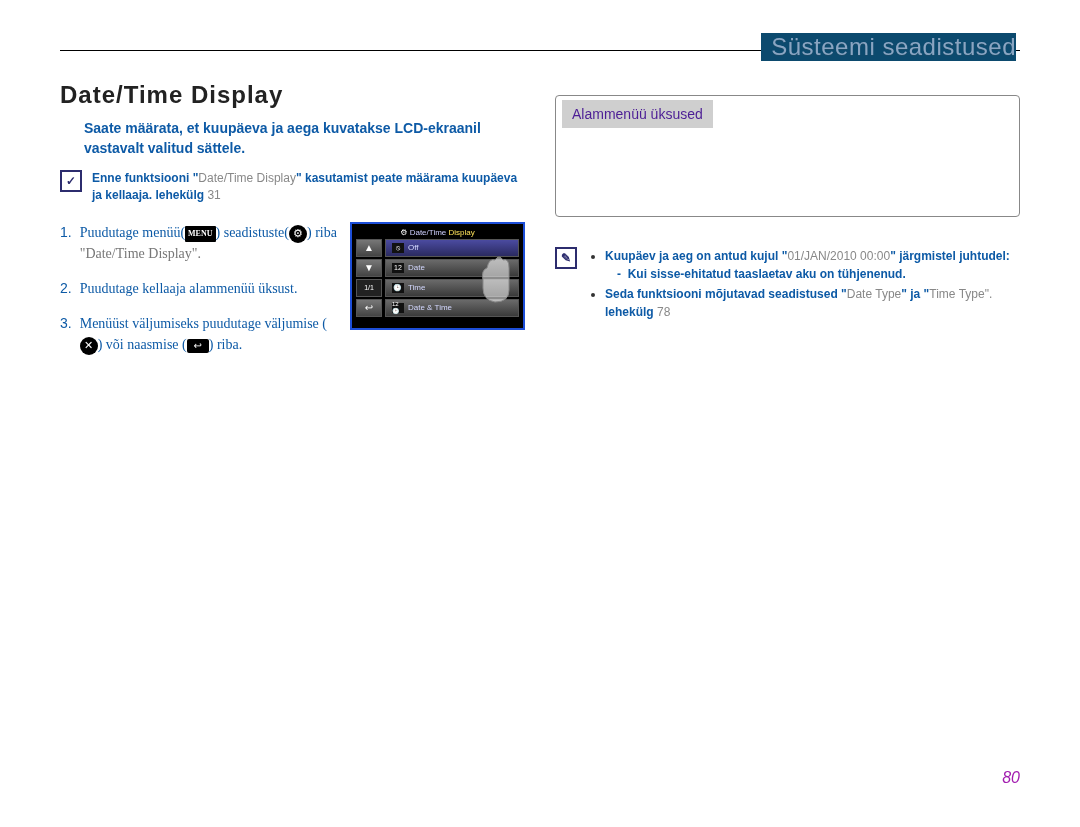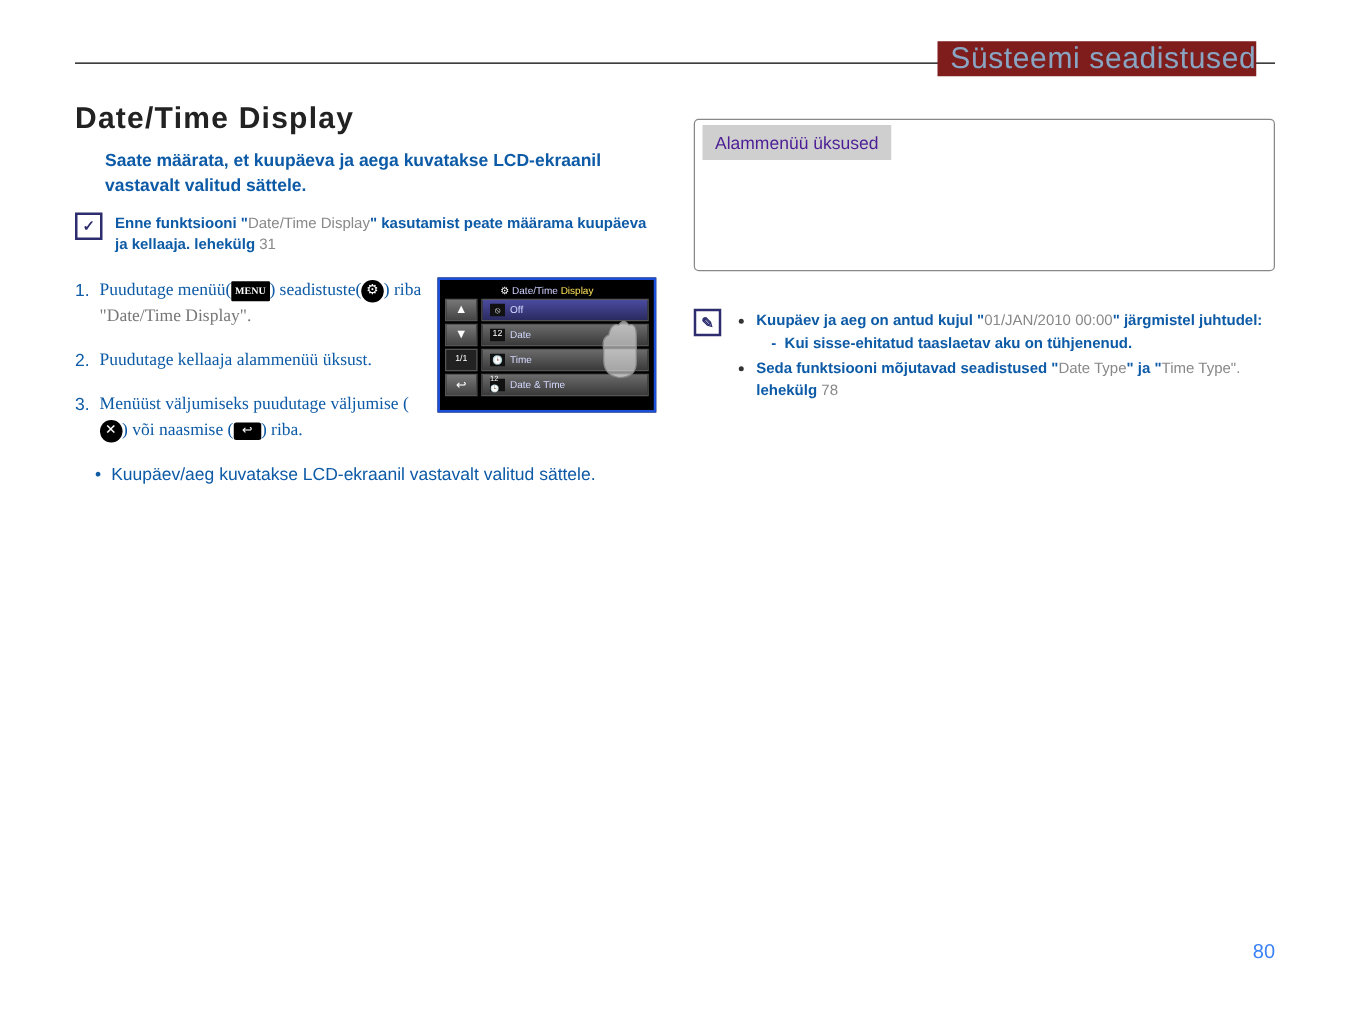--- a/index.html
+++ b/index.html
@@ -16,11 +16,11 @@
   }
   .header-title {
     position: absolute;
-    right: 15px;
+    right: 4px;
     top: -18px;
     font-size: 24px;
     color: #8aa5c2;
-    background: #7f1d1d;
+    background: #0c4a6e;
     padding-left: 10px;
     letter-spacing: 0.5px;
     text-shadow: 0 1px 0 rgba(80,80,80,0.2);

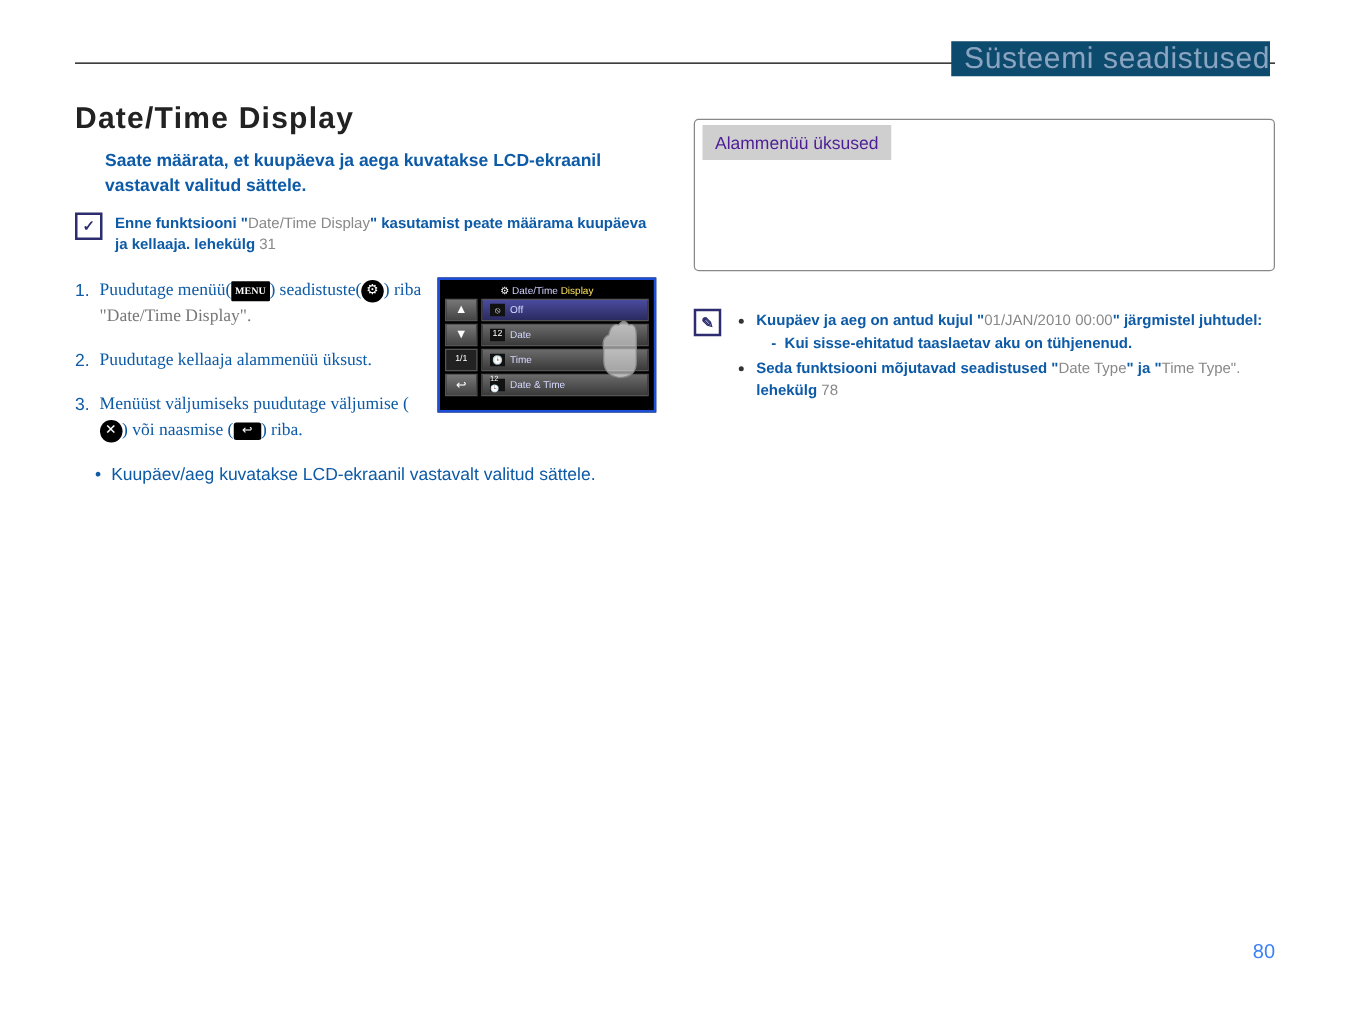--- a/index.html
+++ b/index.html
@@ -248,9 +248,6 @@
         </div>
       </div>
 
-      <div class="bullet-row">
-        <span class="blue bullet-dot">Kuupäev/aeg kuvatakse LCD-ekraanil vastavalt valitud sättele.</span>
-      </div>
     </div>
   </div>
 

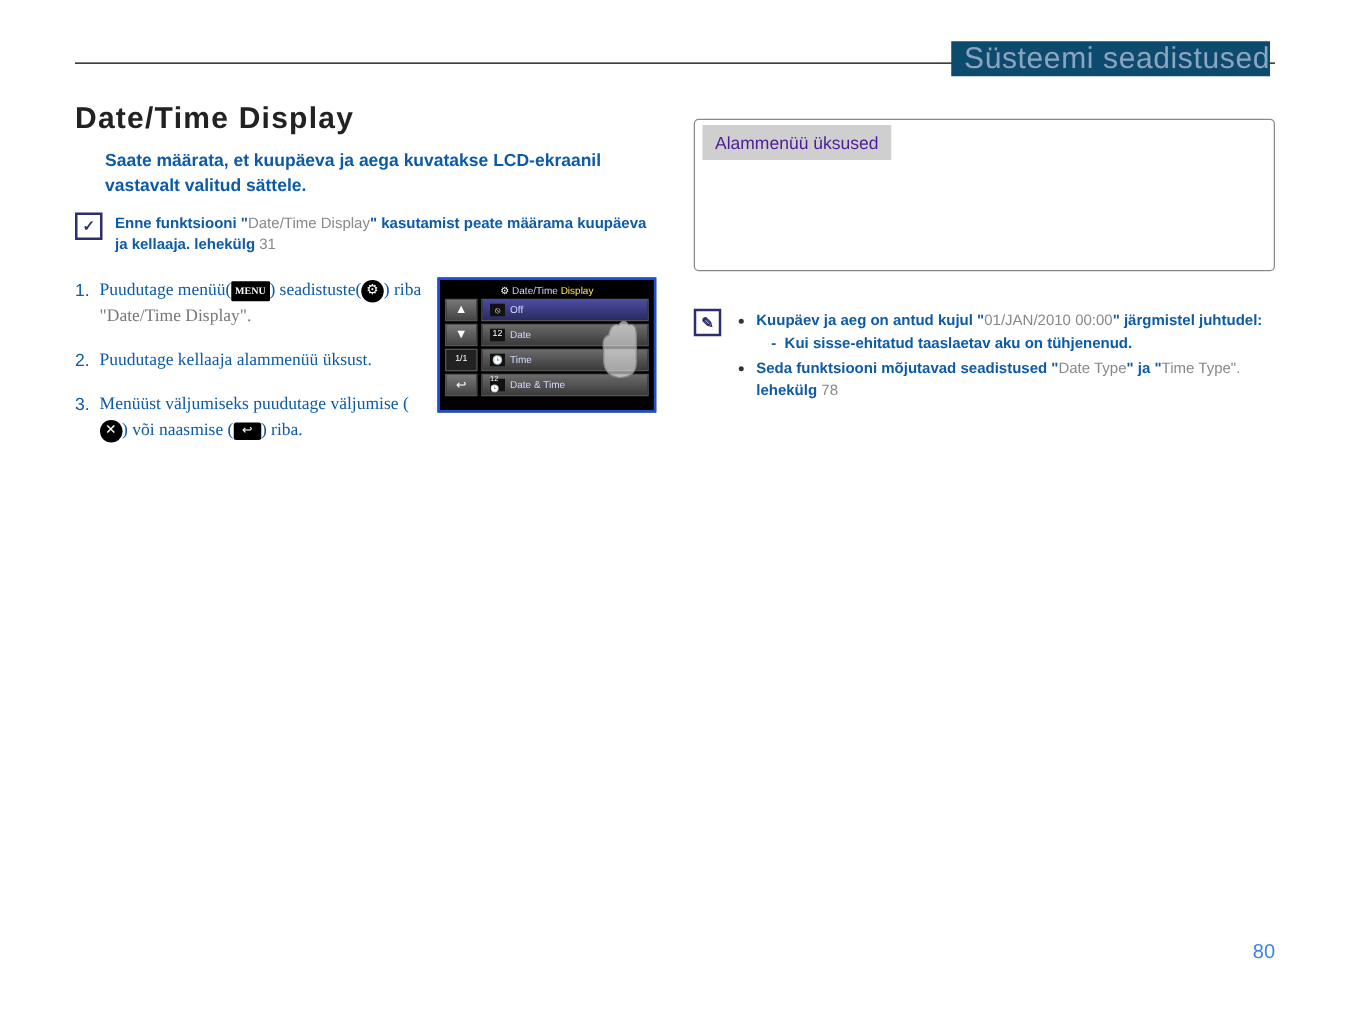--- a/index.html
+++ b/index.html
@@ -161,8 +161,8 @@
   .sub-dash { margin-left: 12px; }
   .page-num {
     position: fixed;
-    bottom: 56px; right: 60px;
-    color: #3b82f6; font-size: 16px;
+    bottom: 40px; right: 60px;
+    color: #a21caf; font-size: 16px; font-style: italic;
   }
   .clearfix::after { content: ""; display: block; clear: both; }
 </style>

